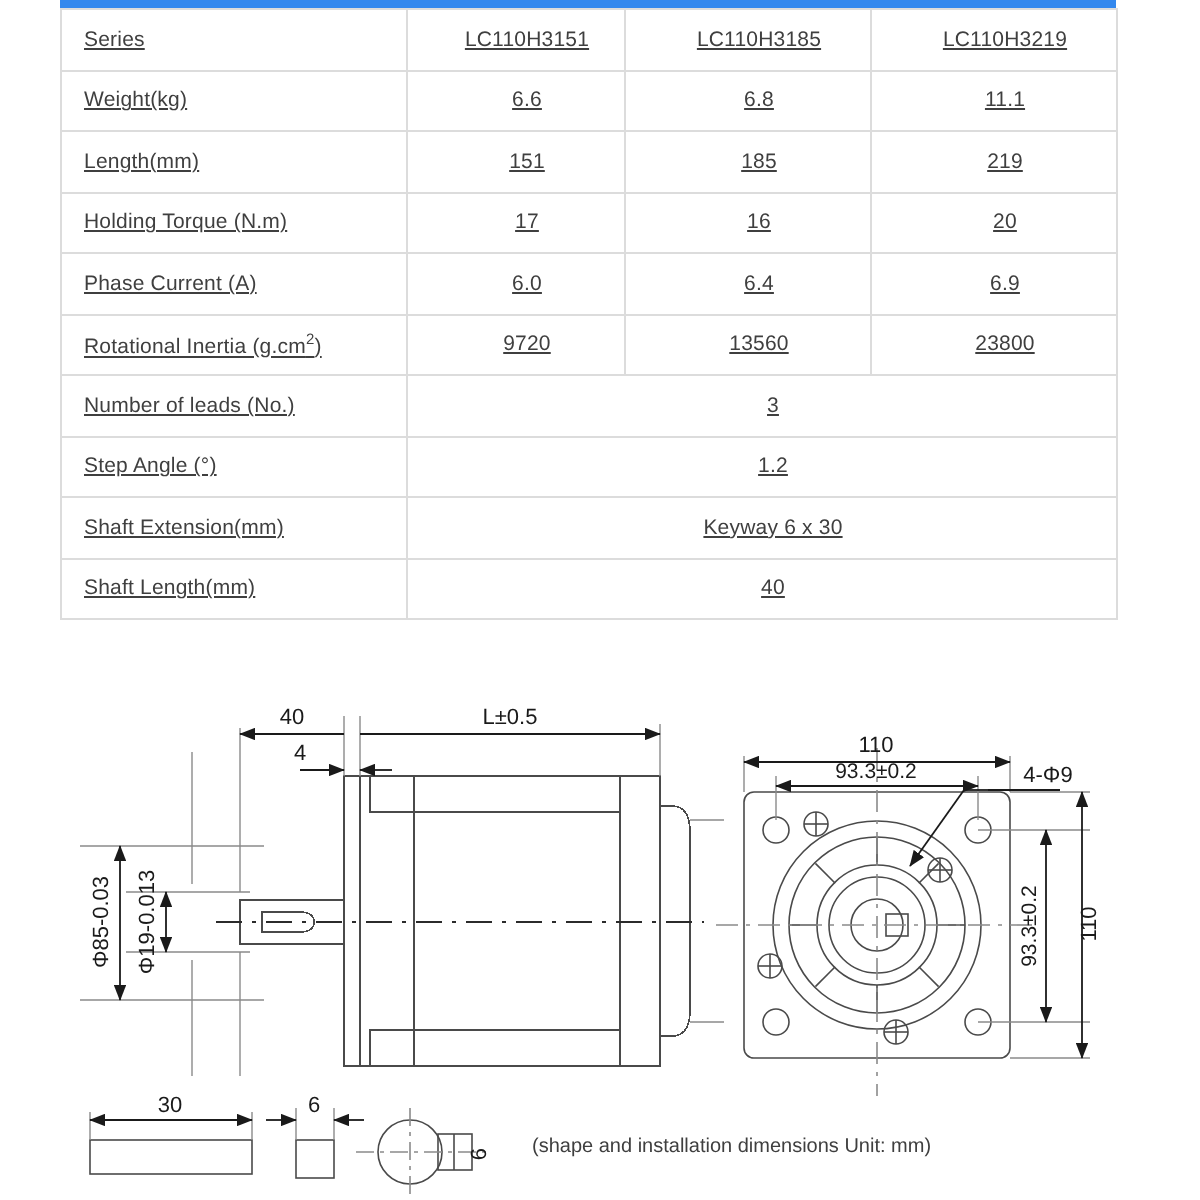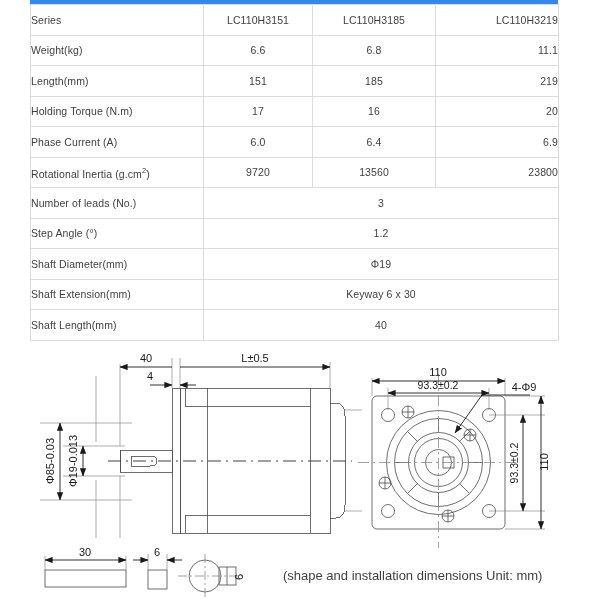--- a/index.html
+++ b/index.html
@@ -37,9 +37,10 @@
     height: 30.5px;
     font-size: 10.5px;
     color: #3f3f3f;
-    padding: 0 0 0 0;
+    padding: 0 0 0 11px;
     vertical-align: middle;
     background: #fff;
+    text-decoration: underline;
   }
   td.lbl {
     width: 173px;

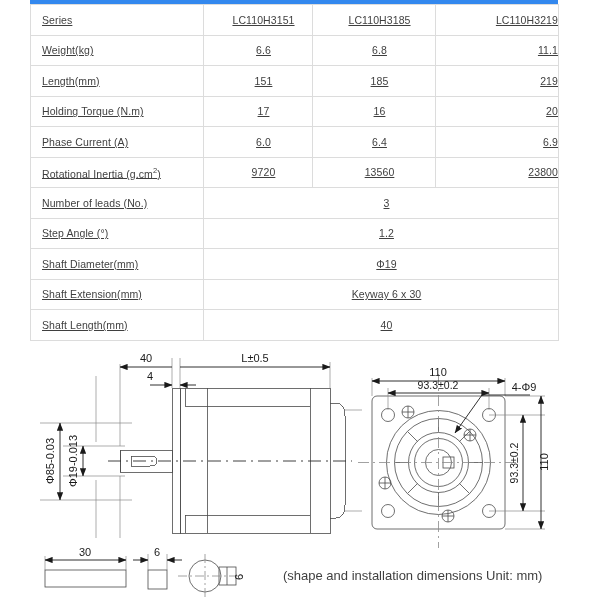--- a/index.html
+++ b/index.html
@@ -55,7 +55,7 @@
   }
   td.val.c1 { width: 109px; }
   td.val.c2 { width: 123px; }
-  td.val.c3 { width: 123px; text-align: right; }
+  td.val.c3 { width: 123px; }
   sup { font-size: 7.5px; vertical-align: super; }
 
   

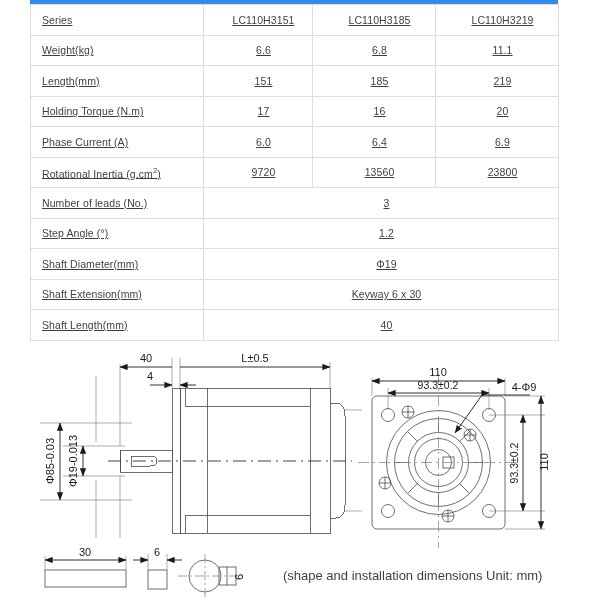--- a/index.html
+++ b/index.html
@@ -126,10 +126,6 @@
         <tr>
           <td class="lbl">Step Angle (°)</td>
           <td class="val" colspan="3">1.2</td>
-        </tr>
-        <tr>
-          <td class="lbl">Shaft Diameter(mm)</td>
-          <td class="val" colspan="3">Φ19</td>
         </tr>
         <tr>
           <td class="lbl">Shaft Extension(mm)</td>

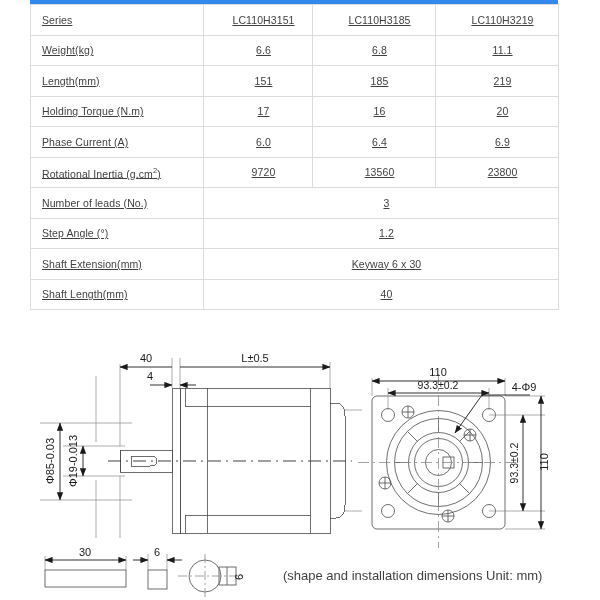--- a/index.html
+++ b/index.html
@@ -69,8 +69,8 @@
 
   .caption {
     position: absolute;
-    left: 283px; top: 568px;
-    font-size: 13px;
+    left: 266px; top: 568px;
+    font-size: 10px;
     color: #3f3f3f;
     white-space: nowrap;
   }

